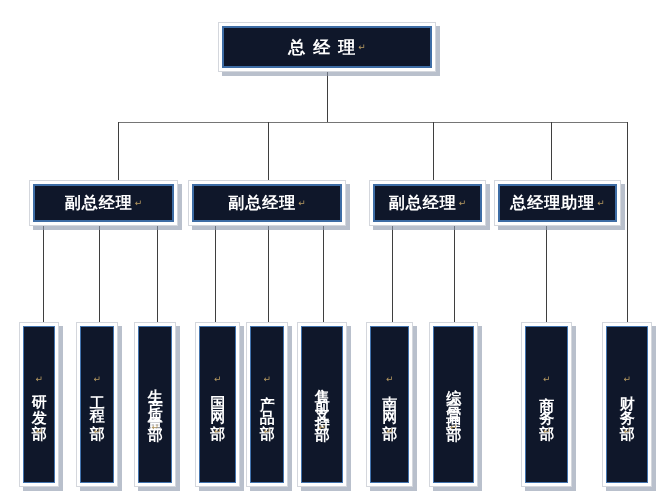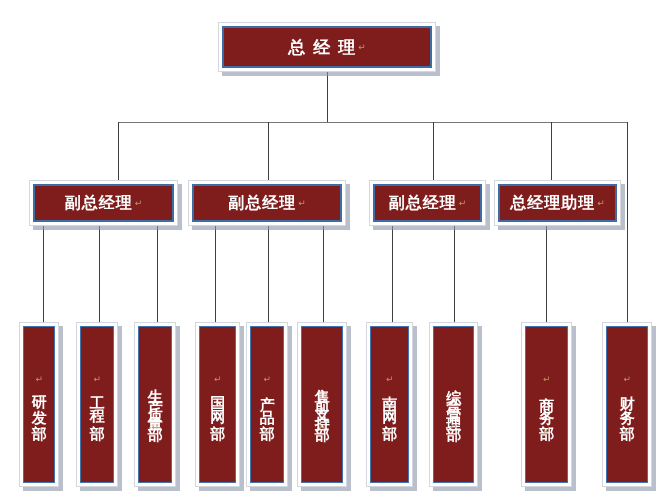--- a/index.html
+++ b/index.html
@@ -27,7 +27,7 @@
     width: 100%;
     height: 100%;
     box-sizing: border-box;
-    background: #7f1d1d;
+    background: #0f172a;
     display: flex;
     align-items: center;
     justify-content: center;

